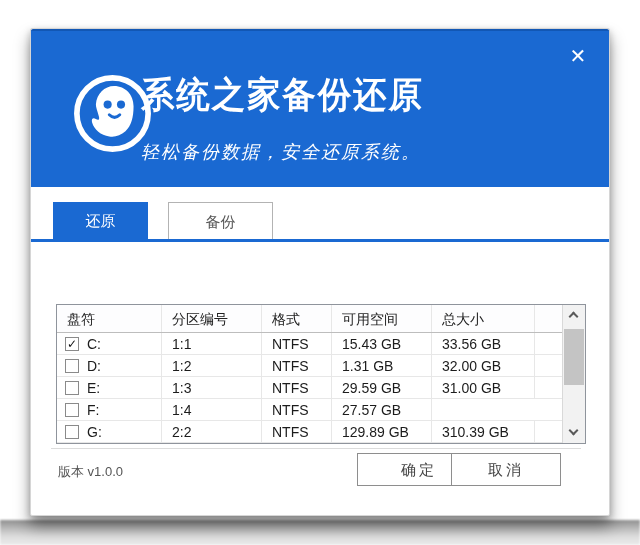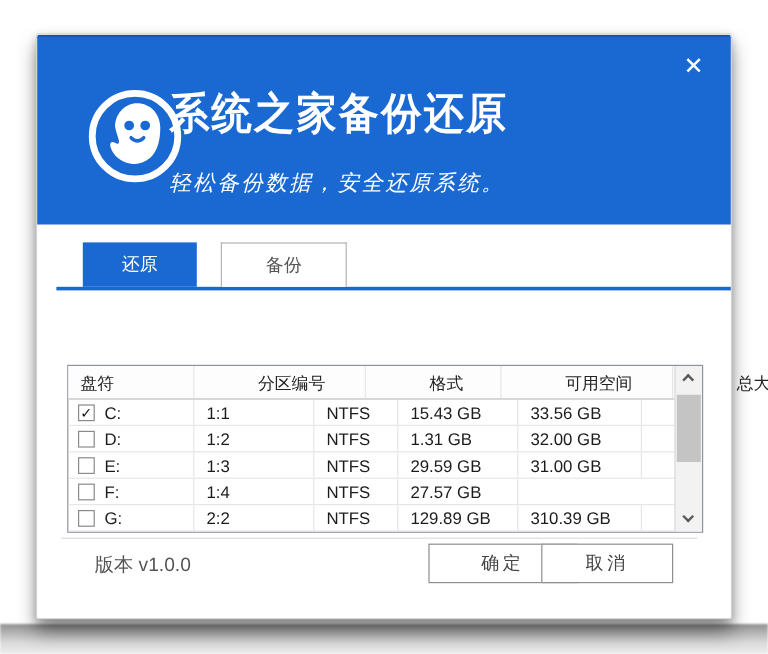--- a/index.html
+++ b/index.html
@@ -29,7 +29,7 @@
     font-family:"DejaVu Serif",serif; font-style:italic; white-space:nowrap; }
 
   
-  .tabbar { position:absolute; left:16px; right:0; top:175px; height:38px;
+  .tabbar { position:absolute; left:0; right:0; top:175px; height:38px;
     display:flex; align-items:flex-end; padding-left:22px;
     border-bottom:3px solid #1a69d2; }
   .tab { height:37px; line-height:37px; text-align:center; font-size:15px; cursor:pointer; }

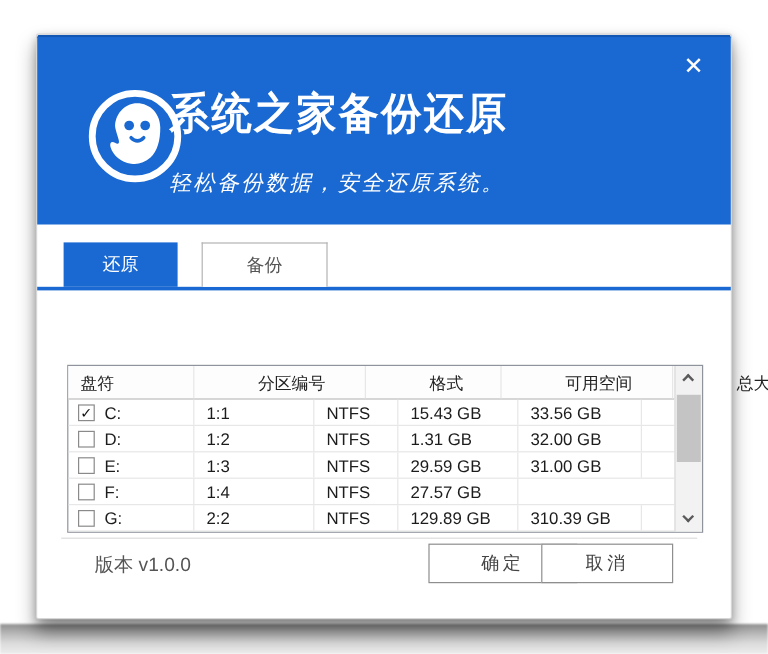--- a/index.html
+++ b/index.html
@@ -57,7 +57,7 @@
   .tgrid { position:absolute; left:0; top:0; bottom:0; right:23px; }
   .trow { display:grid; grid-template-columns:105px 100px 70px 100px 103px 1fr;
     height:22px; border-bottom:1px solid #e7e7e7; }
-  .trow.thead { height:28px; border-bottom:1px solid #bdbdbd; background:#fdfdfe;gap:43px; }
+  .trow.thead { height:28px; border-bottom:1px solid #bdbdbd; background:#fdfdfe; }
   .tcell { padding-left:10px; font-size:14px; color:#1c1c1c; line-height:22px;
     border-right:1px solid #e7e7e7; overflow:hidden; white-space:nowrap; }
   .thead .tcell { line-height:28px; color:#222; }

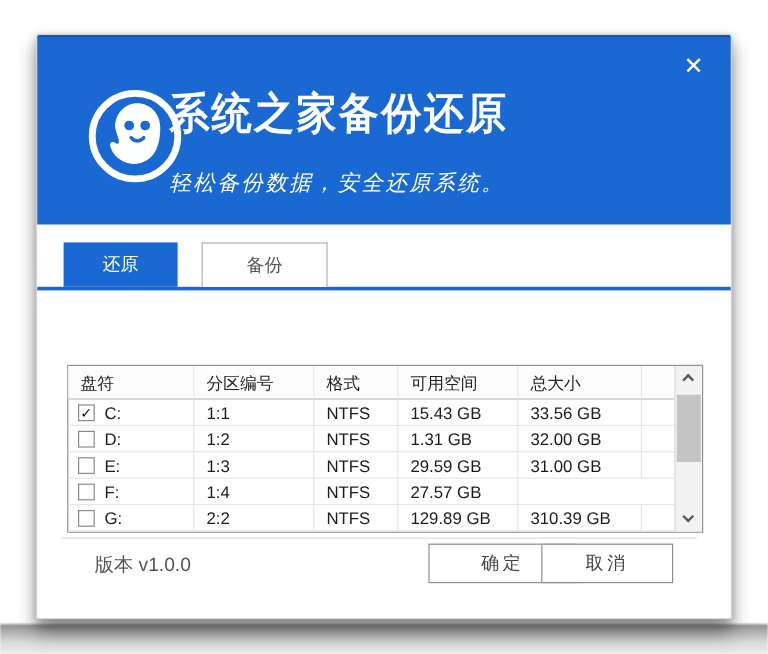--- a/index.html
+++ b/index.html
@@ -82,7 +82,7 @@
   
   .groove { position:absolute; left:20px; right:28px; top:419px; height:1px; background:#dcdcdc; }
   .version { position:absolute; left:27px; top:430px; height:26px; line-height:26px;
-    font-size:16px; color:#555;margin-left:21px; }
+    font-size:13px; color:#555; }
   .btn { position:absolute; top:424px; height:33px; background:#ffffff; border:1px solid #8e8e8e;
     color:#444; font-size:15px; text-align:center; line-height:31px; letter-spacing:3px; cursor:pointer; }
   .btn.ok { left:326px; width:124px; }

